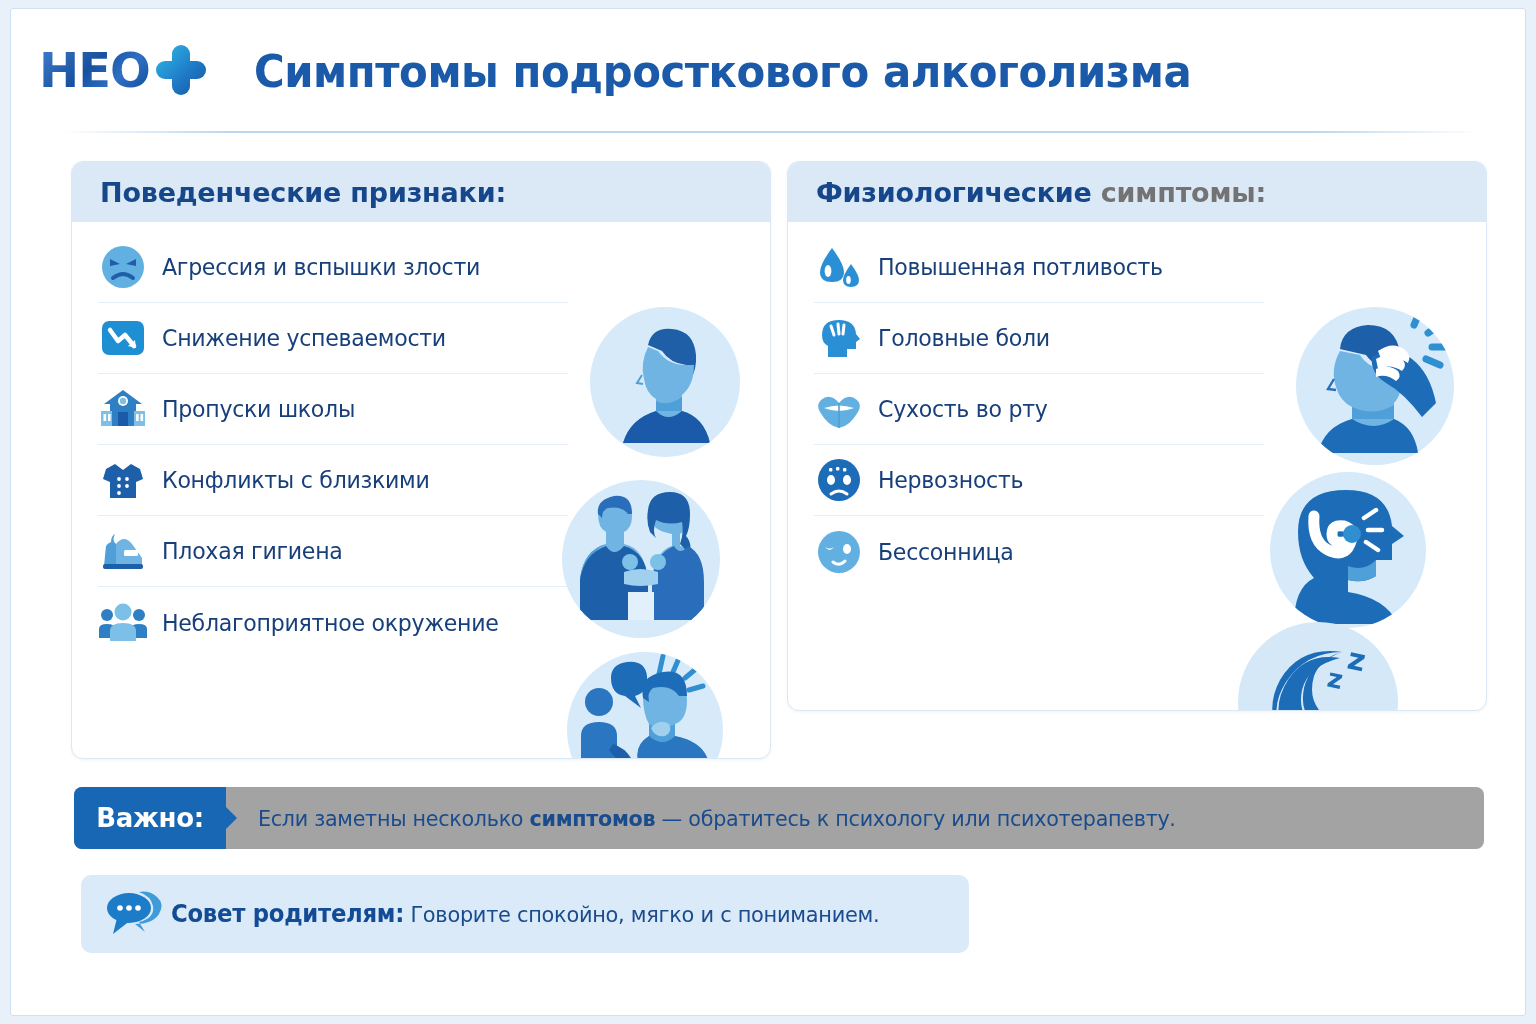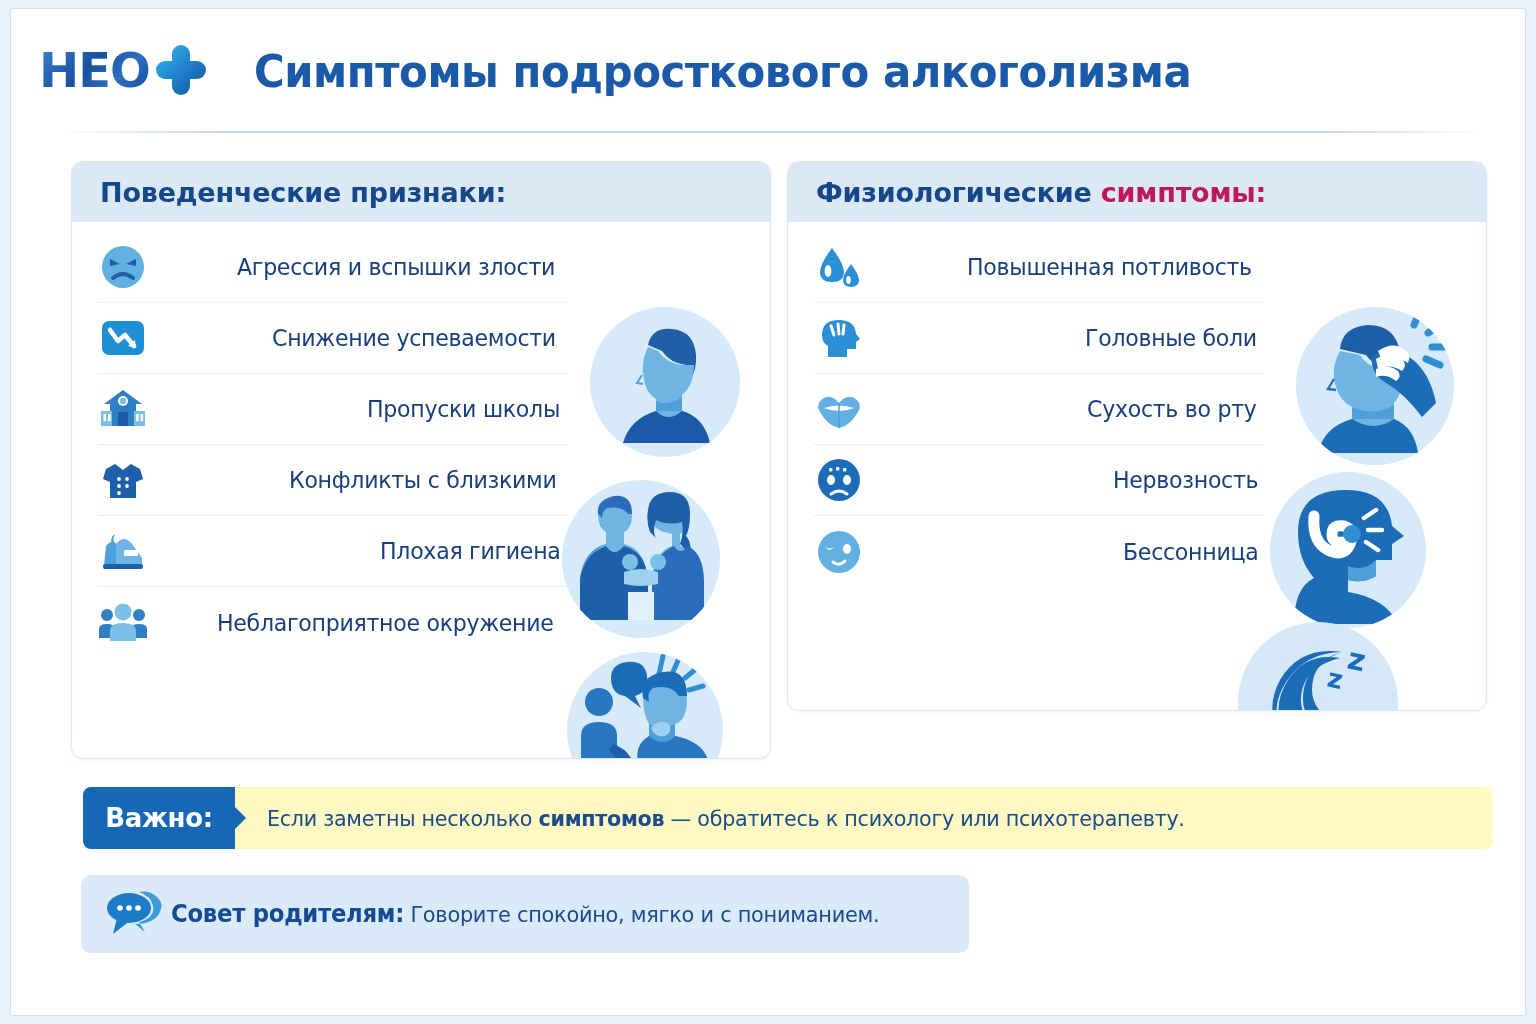--- a/index.html
+++ b/index.html
@@ -109,7 +109,7 @@
     font-family: "DejaVu Sans", sans-serif;
     letter-spacing: -0.2px;
   }
-  .panel-head-text .light { font-weight: 600; color: #be185d; }
+  .panel-head-text .light { font-weight: 600; color: #737373; }
 
   .panel-body { position: relative; height: calc(100% - 60px); }
 

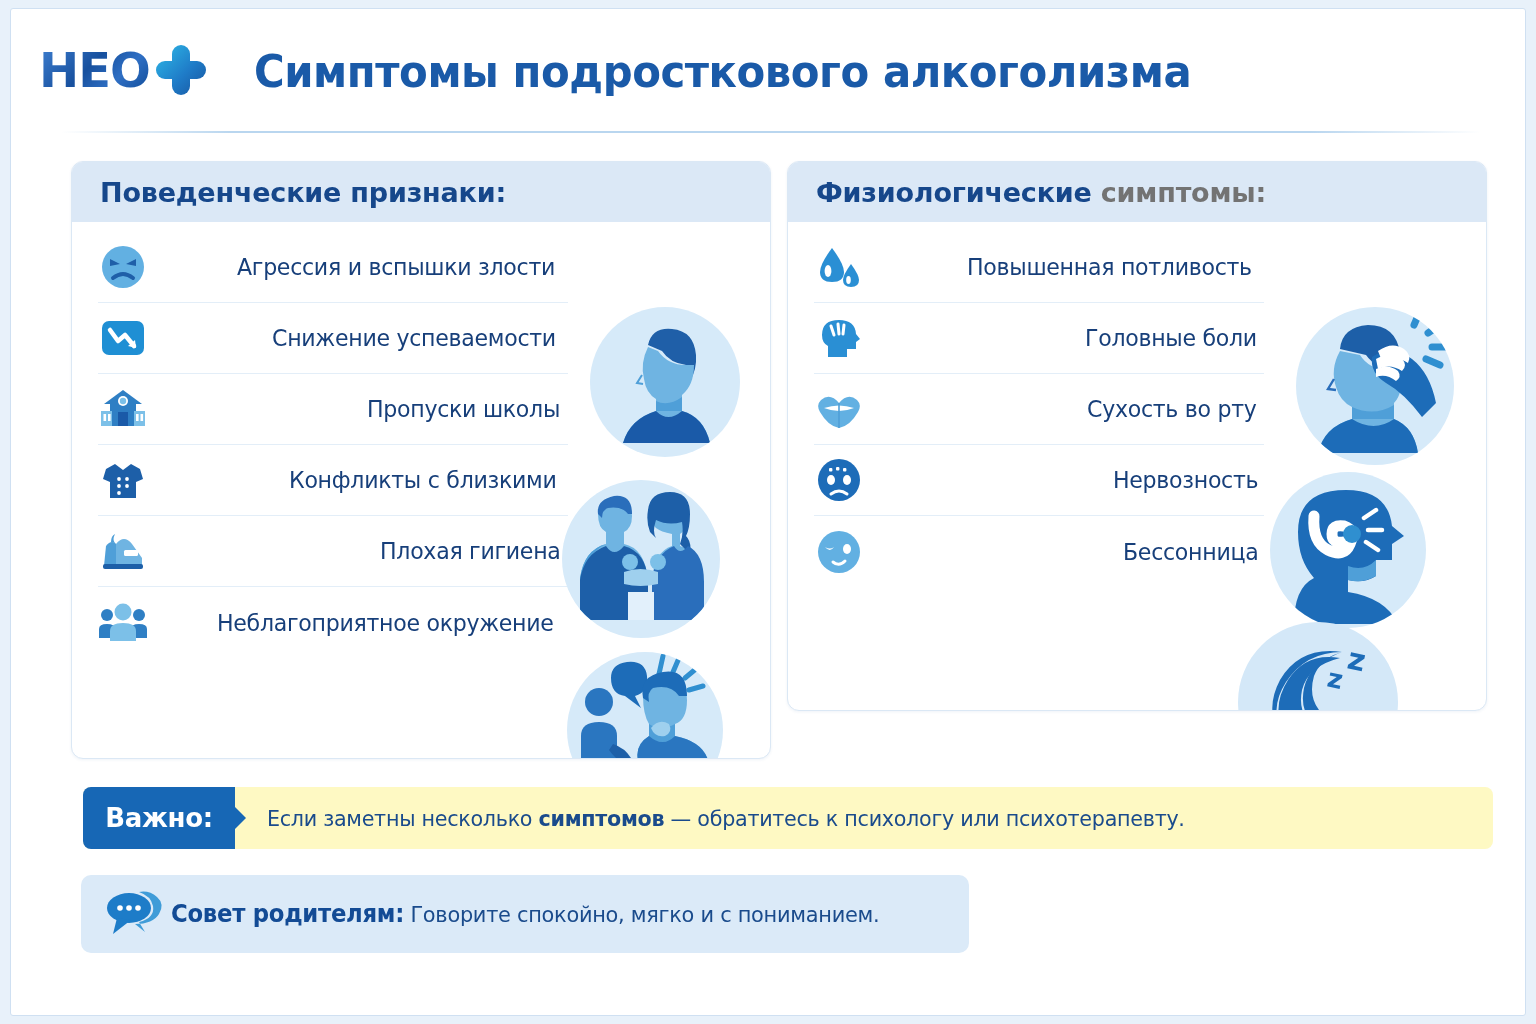--- a/index.html
+++ b/index.html
@@ -127,7 +127,6 @@
     height: 71px;
     border-bottom: 1px solid #e3eef8;
     gap: 14px;
-    justify-content: space-between;
   }
   .row:last-child { border-bottom: none; }
 

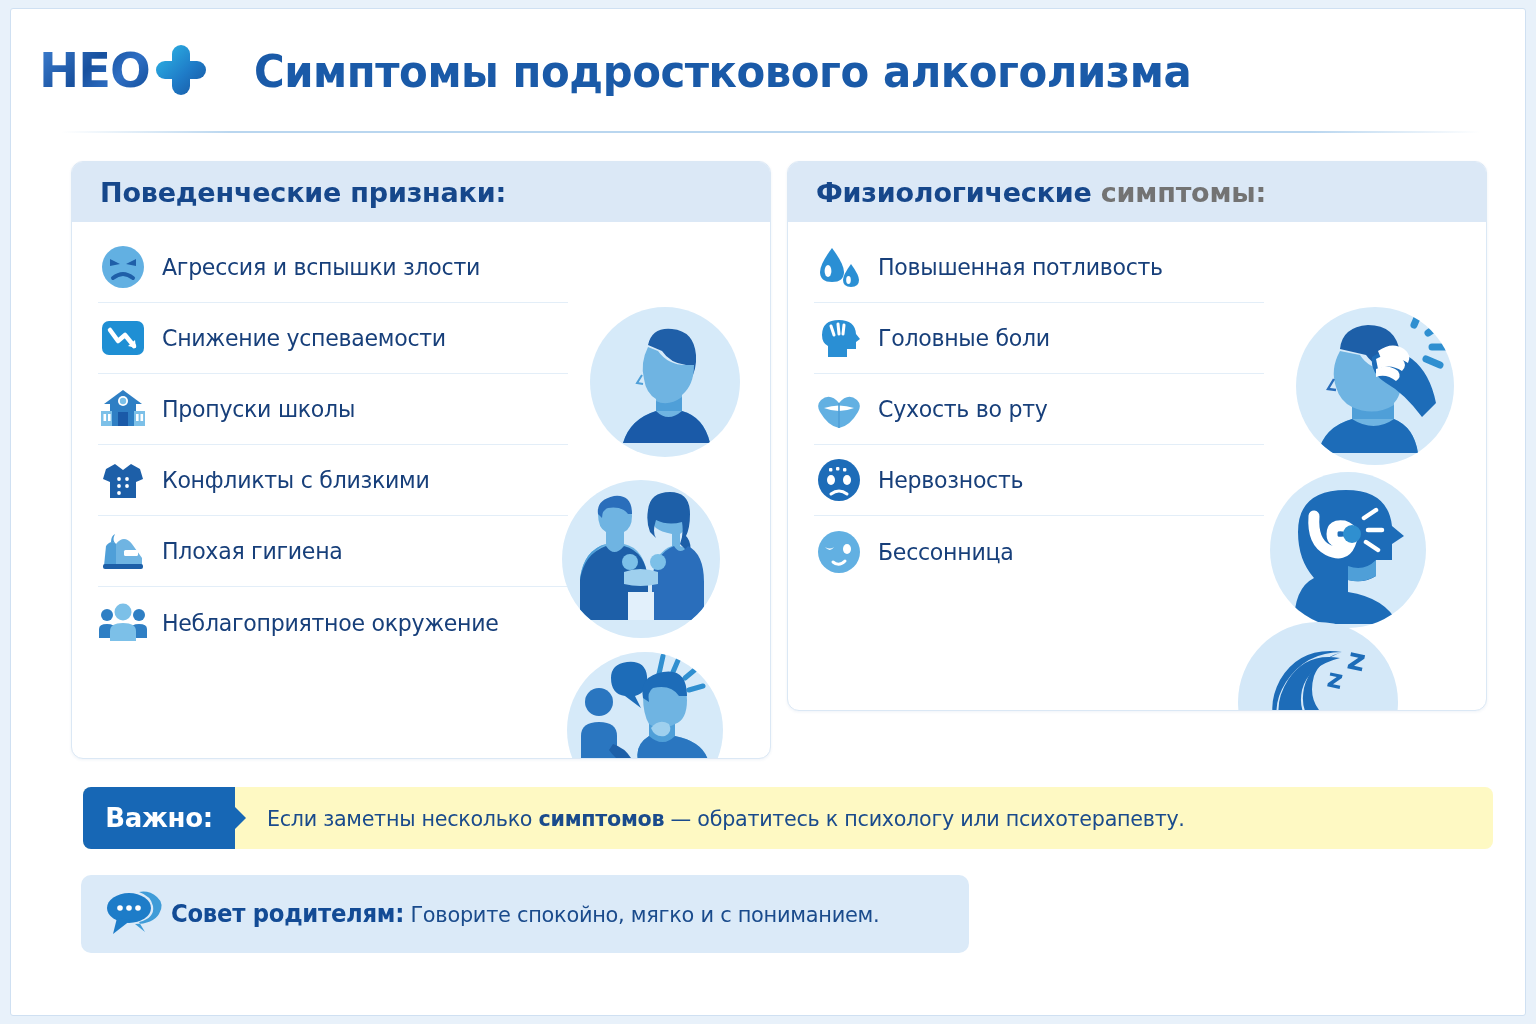--- a/index.html
+++ b/index.html
@@ -169,11 +169,10 @@
     position: absolute;
     left: 63px; top: 778px;
     width: 1410px; height: 62px;
-    background: #fef9c3;
+    background: #a3a3a3;
     border-radius: 8px;
     display: flex;
     align-items: center;
-    margin-left: 9px;
   }
   .badge-important {
     width: 152px; height: 62px;

